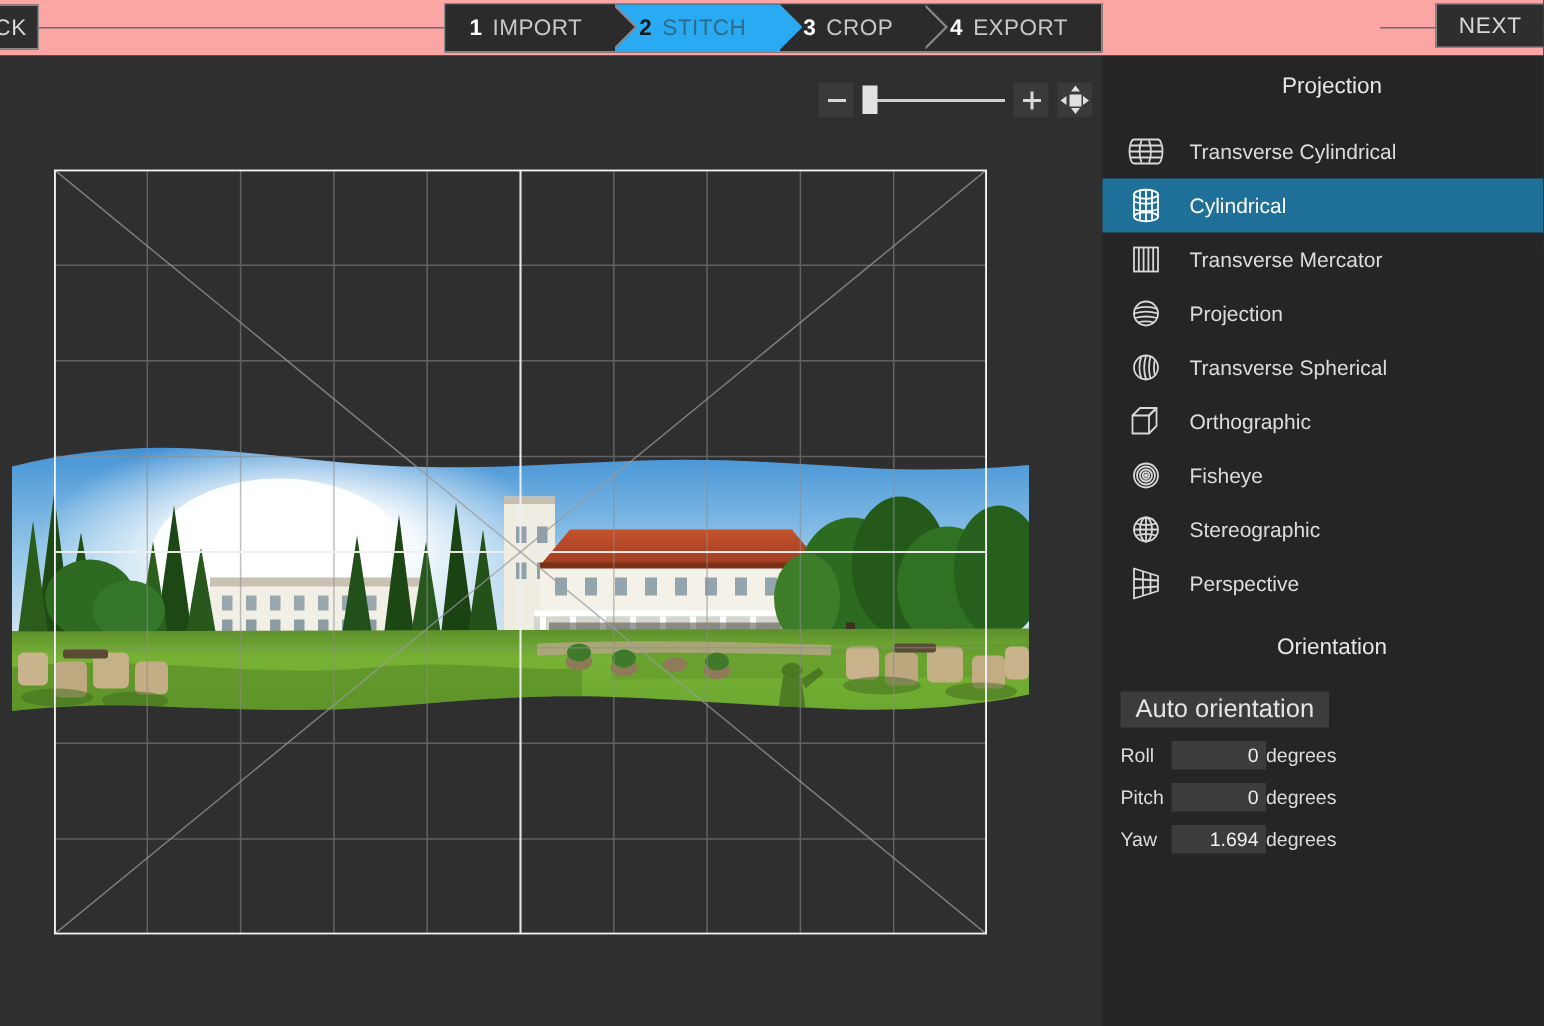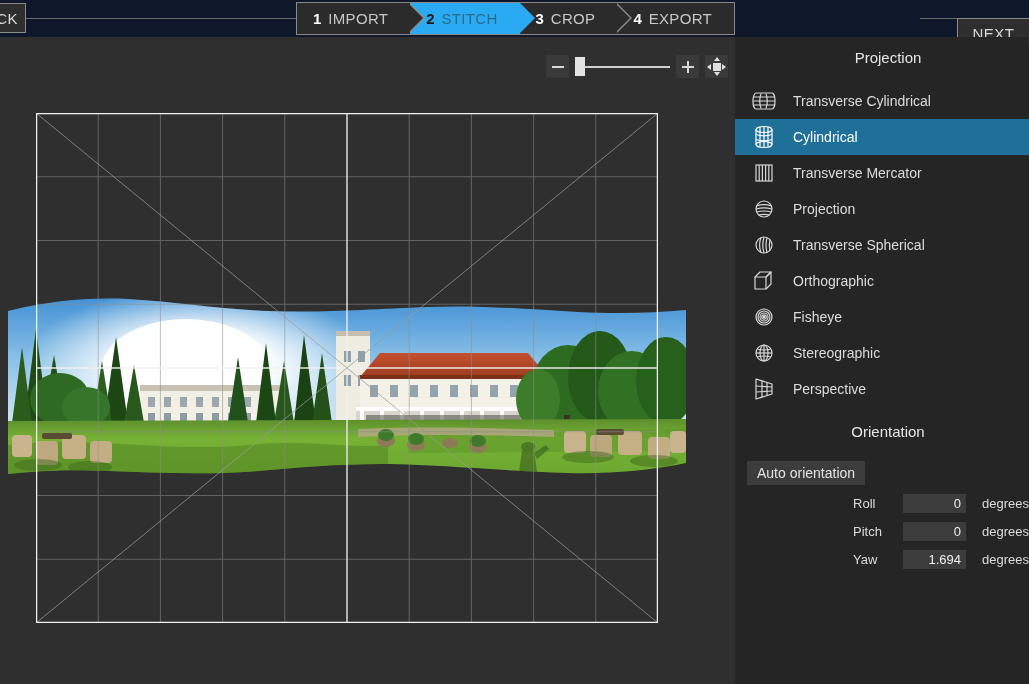--- a/index.html
+++ b/index.html
@@ -14,7 +14,7 @@
   
   .topbar {
     position: absolute; left: 0; top: 0; width: 1029px; height: 37px;
-    background: #0f172a;
+    background: #fca5a5;
   }
   .topbar-rule {
     position: absolute; top: 18px; height: 1px; background: #6a6a6a;

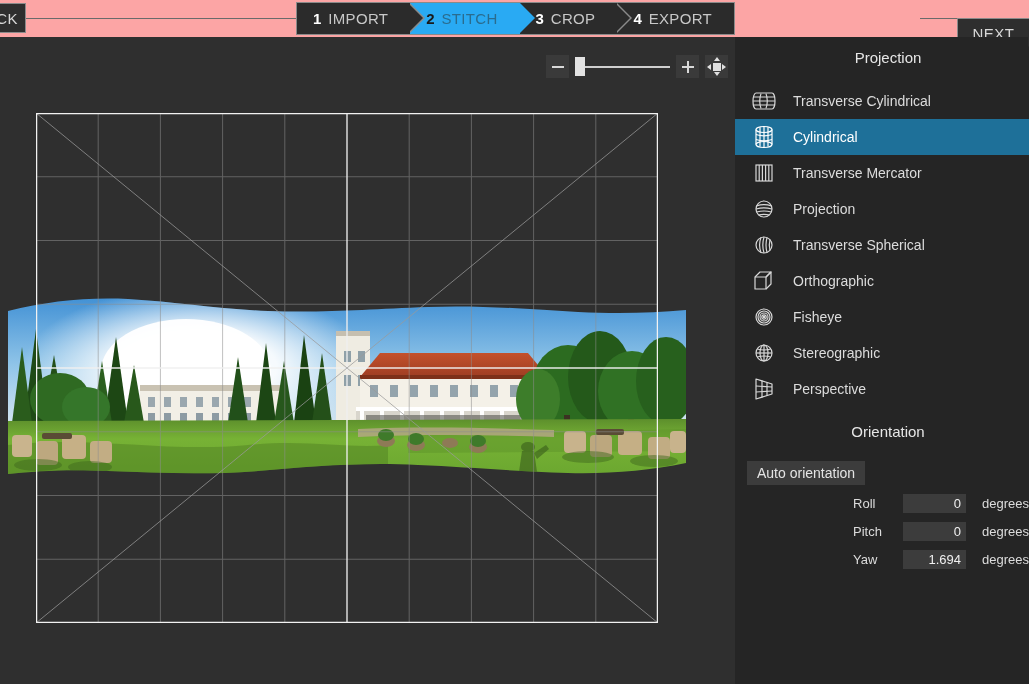--- a/index.html
+++ b/index.html
@@ -31,7 +31,7 @@
     padding-right: 7px; letter-spacing: .5px;
   }
   .next-wrap {
-    position: absolute; left: 957px; top: 18px; height: 16px;
+    position: absolute; left: 957px; top: 2px; height: 16px;
   }
   .next-btn {
     position: relative; height: 30px; width: 72px;

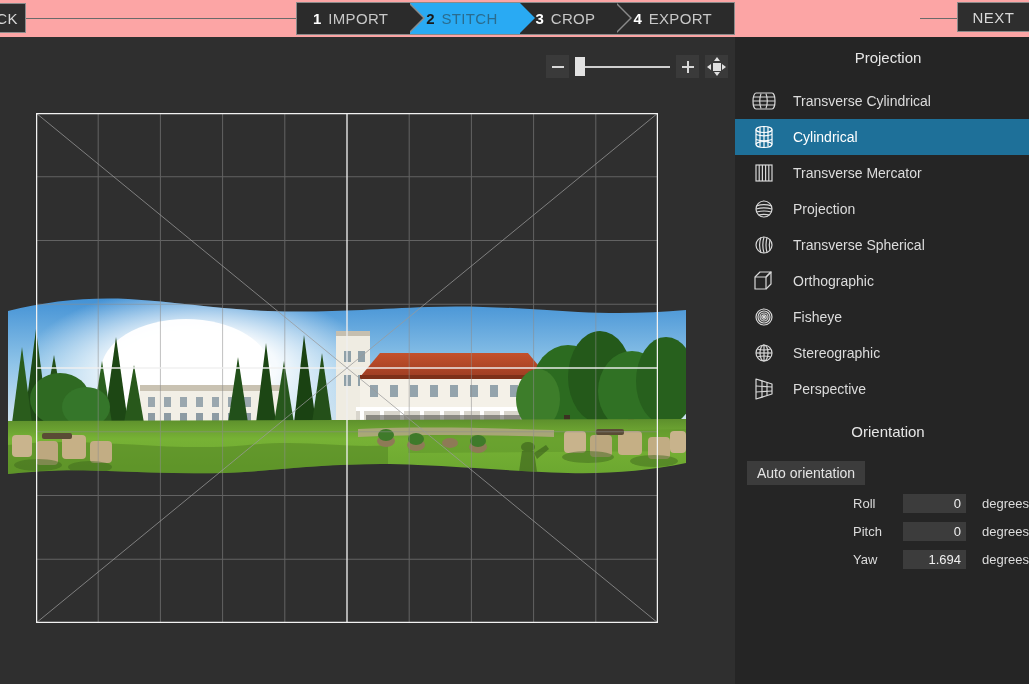--- a/index.html
+++ b/index.html
@@ -174,7 +174,7 @@
   .orient { margin-top: 16px; }
   .auto-btn {
     margin: 10px 0 0 12px; height: 24px; padding: 0 10px;
-    background: #3c3c3c; border: none; color: #e4e4e4; font-size: 14px;
+    background: #3c3c3c; border: none; color: #e4e4e4; font-size: 17px;
     font-family: "Liberation Sans", sans-serif;
     display: inline-flex; align-items: center;
   }

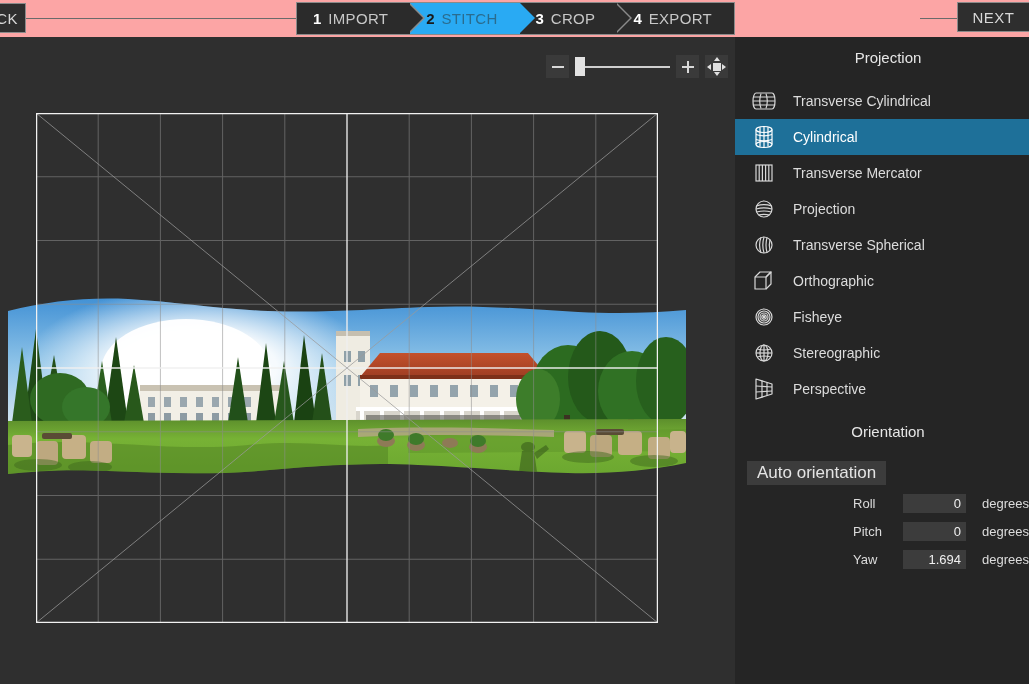--- a/index.html
+++ b/index.html
@@ -179,7 +179,7 @@
     display: inline-flex; align-items: center;
   }
   .field-row {
-    display: flex; align-items: center; margin: 9px 0 0 12px; gap: 16px; justify-content: flex-end;
+    display: flex; align-items: center; margin: 9px 0 0 12px; gap: 0;
   }
   .field-row .fl { color: #dcdcdc; font-size: 13px; width: 34px; }
   .field-box {

